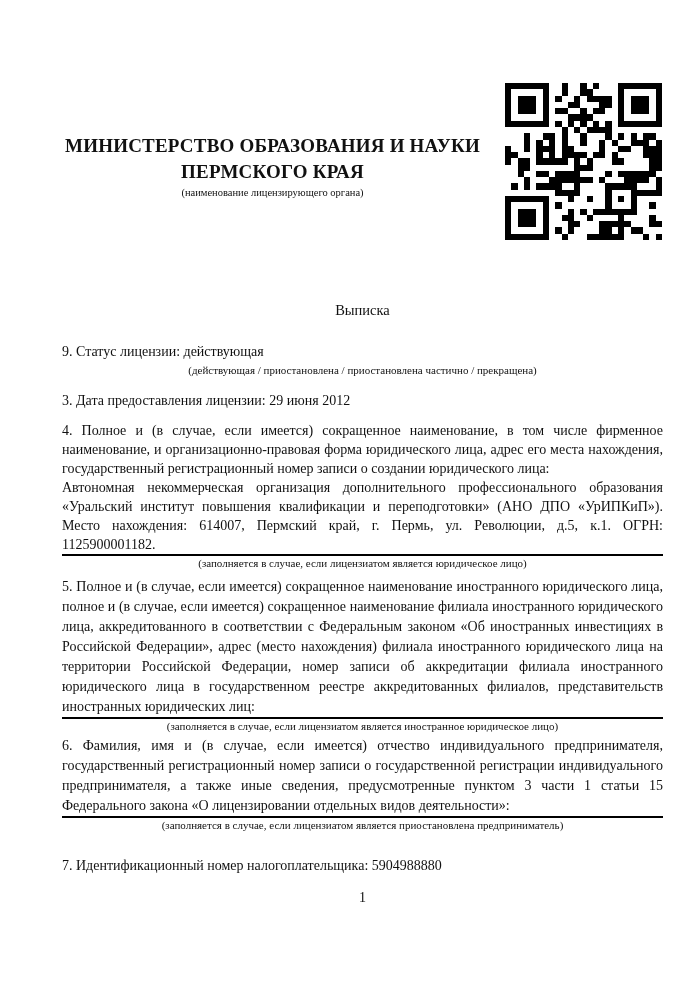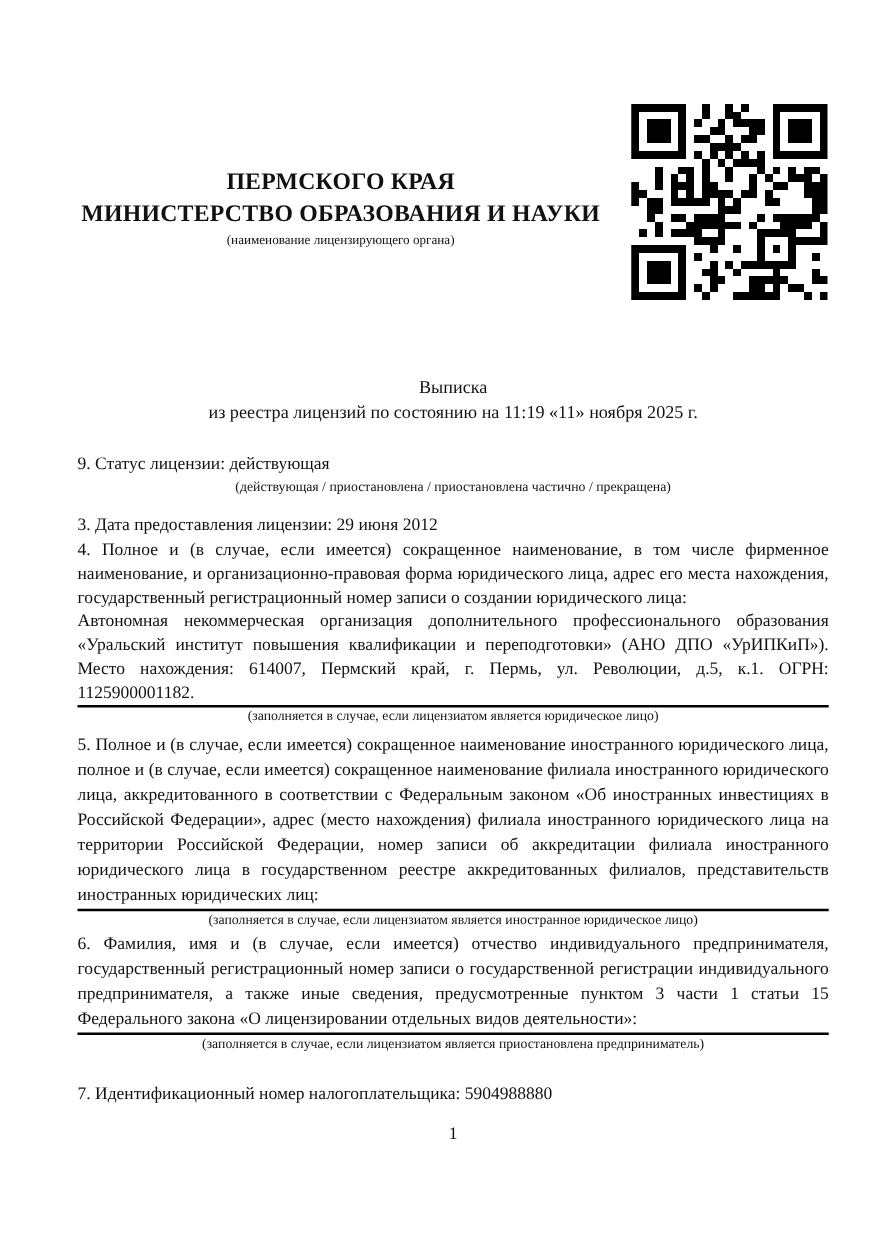--- a/index.html
+++ b/index.html
@@ -392,8 +392,8 @@
   <div class="content">
 
     <div class="org-block">
+      <div class="org-line">МИНИСТЕРСТВО ОБРАЗОВАНИЯ И НАУКИ</div>
       <div class="org-line">ПЕРМСКОГО КРАЯ</div>
-      <div class="org-line">МИНИСТЕРСТВО ОБРАЗОВАНИЯ И НАУКИ</div>
       <div class="org-caption">(наименование лицензирующего органа)</div>
     </div>
 

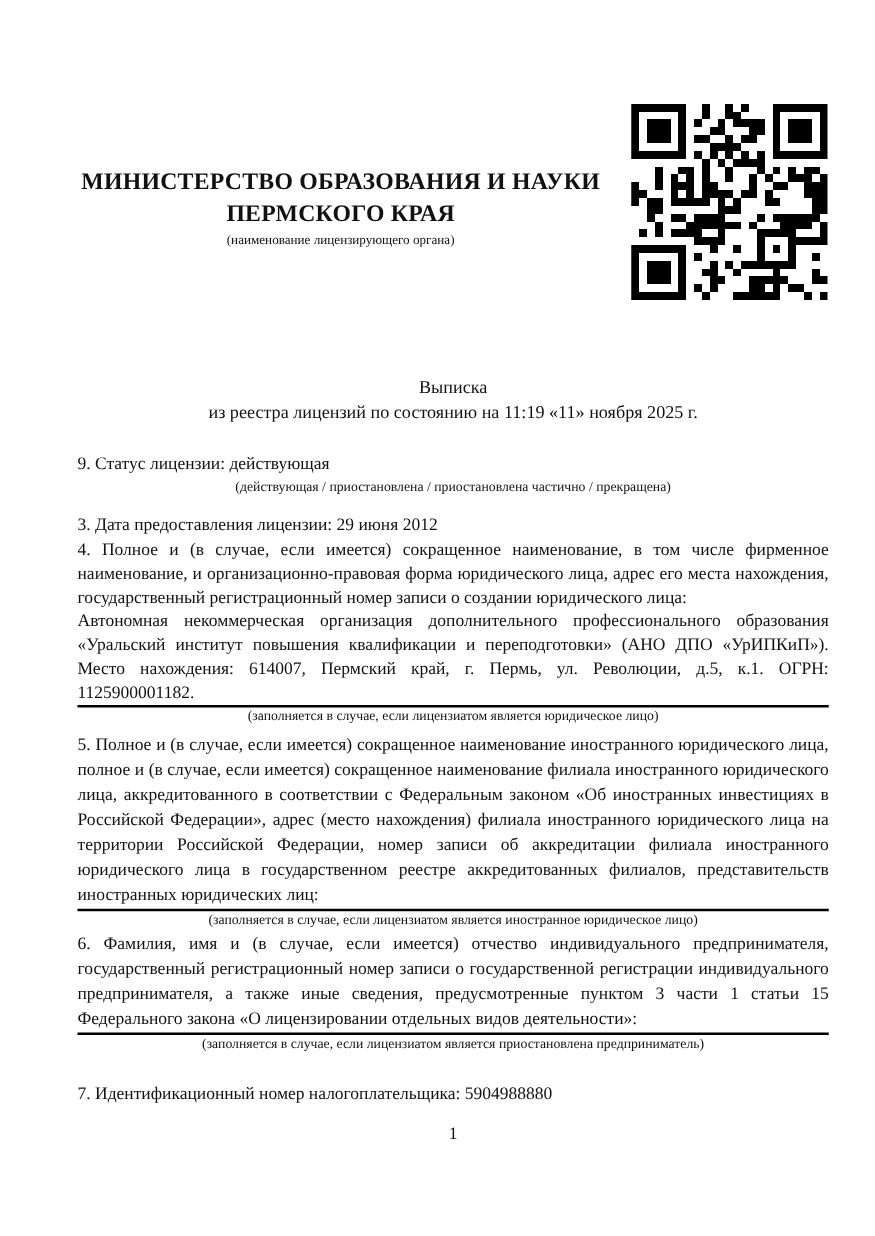--- a/index.html
+++ b/index.html
@@ -399,7 +399,6 @@
 
     <div class="doc-title">
       <div>Выписка</div>
-      <div>из реестра лицензий по состоянию на 11:19 «11» ноября 2025 г.</div>
     </div>
 
     <div class="item mt-item1">9. Статус лицензии: действующая</div>

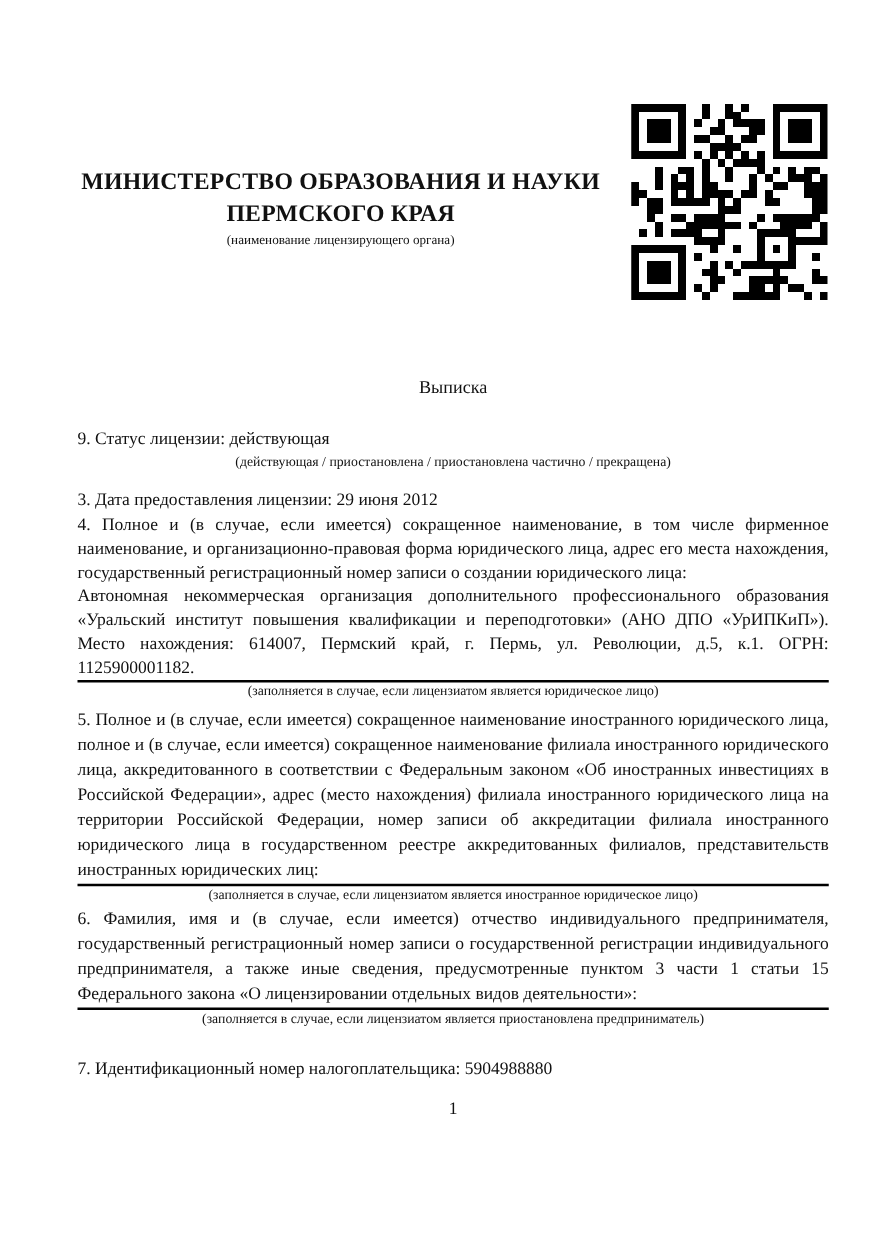--- a/index.html
+++ b/index.html
@@ -63,7 +63,7 @@
   .mt-item1{margin-top:22px;}
   .mt-item2{margin-top:18px;}
   .mt-item3{margin-top:13px;}
-  .mt-item4{}
+  .mt-item4{margin-top:10px;}
   .lh19{line-height:19px;}
   .cap-tight{line-height:15px;}
   .mt-item5{margin-top:6px;}

